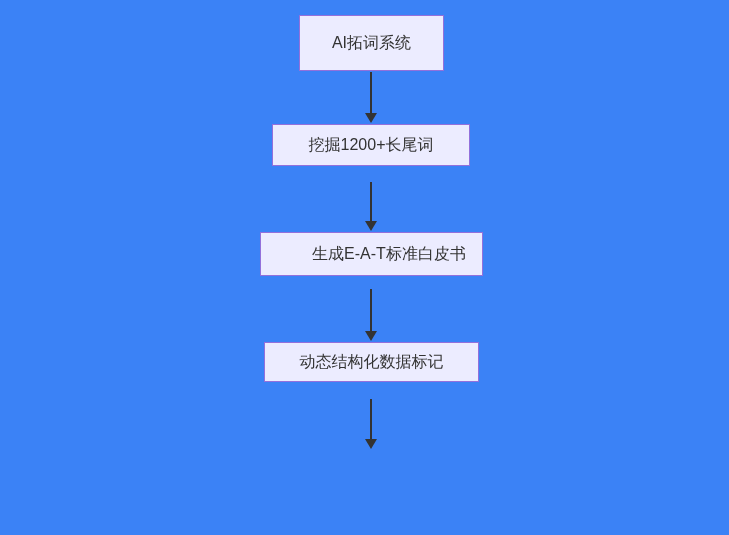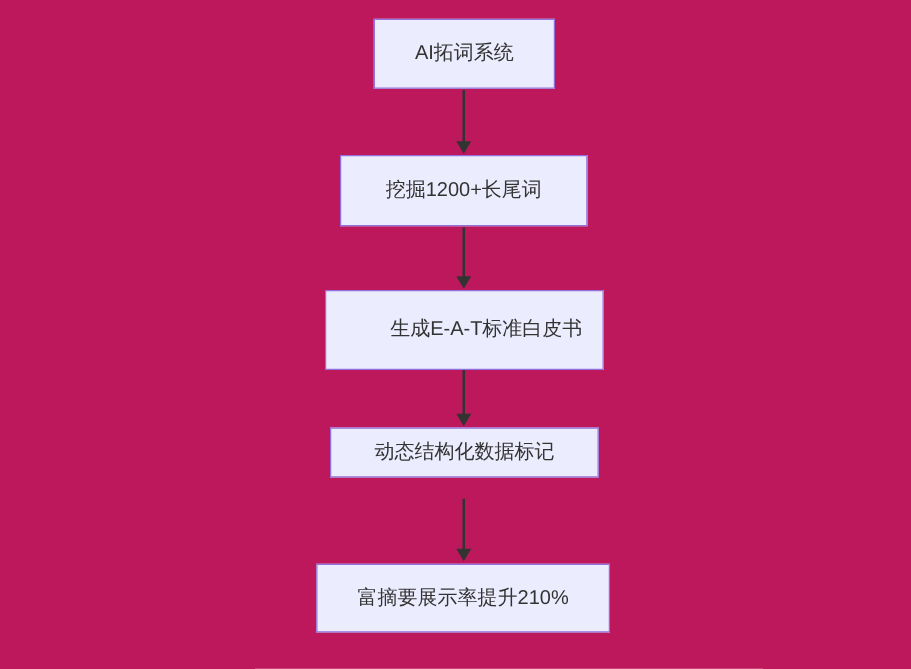--- a/index.html
+++ b/index.html
@@ -13,7 +13,7 @@
     position: relative;
     width: 729px;
     height: 535px;
-    background: #be185d;
+    background: #3b82f6;
     overflow: hidden;
   }
   .edges-layer {

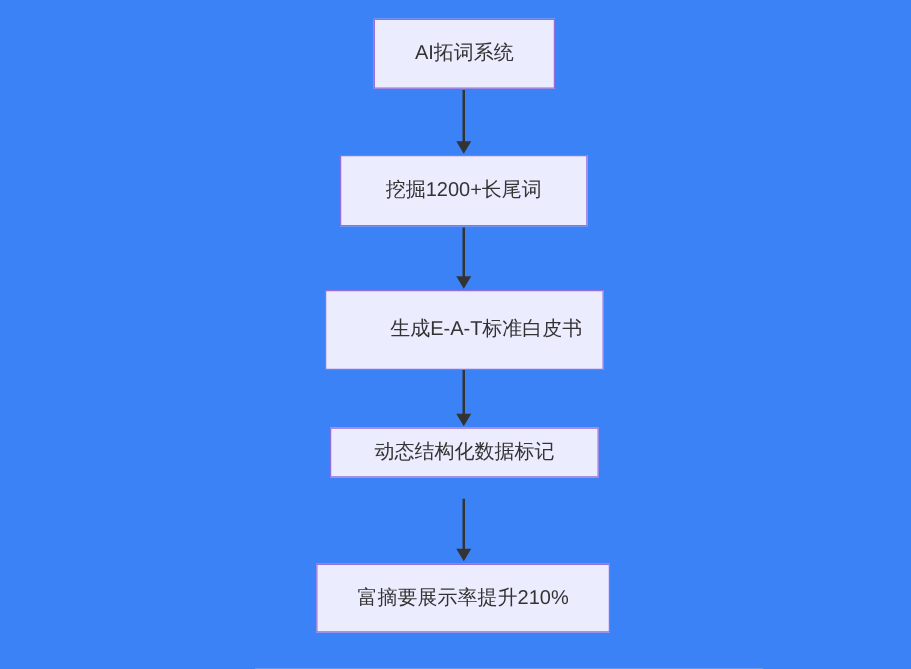--- a/index.html
+++ b/index.html
@@ -40,7 +40,7 @@
     white-space: nowrap;
   }
   .n1 { left: 299px; top: 15px;  width: 145px; height: 56px; }
-  .n2 { left: 272px; top: 124px; width: 198px; height: 57px; }
+  .n2 { left: 272px; top: 124px; width: 198px; height: 42px; }
   .n3 { left: 260px; top: 232px; width: 223px; height: 64px; padding-left: 35px; }
   .n4 { left: 264px; top: 342px; width: 215px; height: 40px; }
   .n5 { left: 253px; top: 451px; width: 235px; height: 55px; }

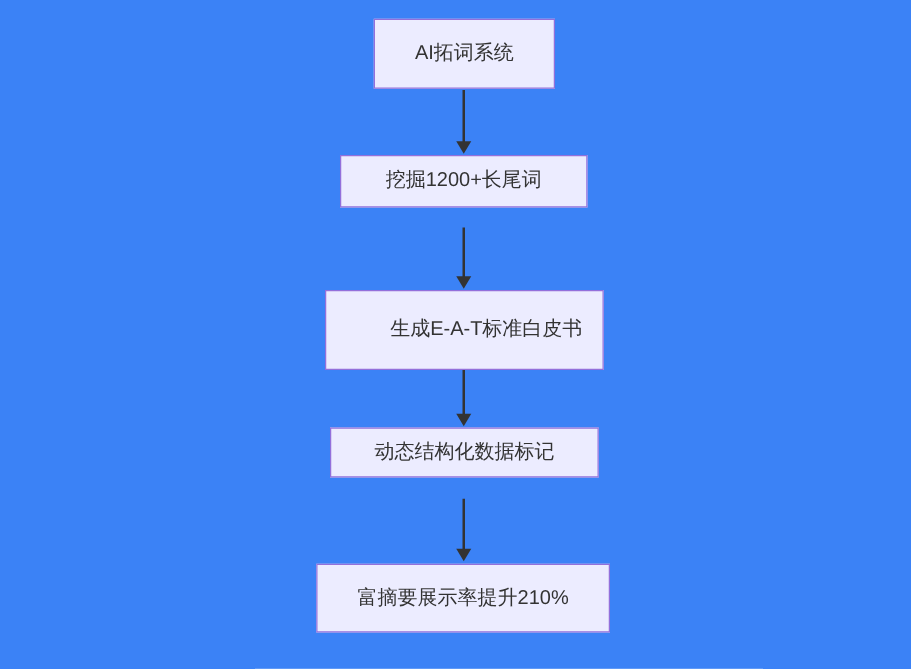--- a/index.html
+++ b/index.html
@@ -41,7 +41,7 @@
   }
   .n1 { left: 299px; top: 15px;  width: 145px; height: 56px; }
   .n2 { left: 272px; top: 124px; width: 198px; height: 42px; }
-  .n3 { left: 260px; top: 232px; width: 223px; height: 64px; padding-left: 35px; }
+  .n3 { left: 260px; top: 232px; width: 223px; height: 44px; padding-left: 35px; }
   .n4 { left: 264px; top: 342px; width: 215px; height: 40px; }
   .n5 { left: 253px; top: 451px; width: 235px; height: 55px; }
   .edge-line {

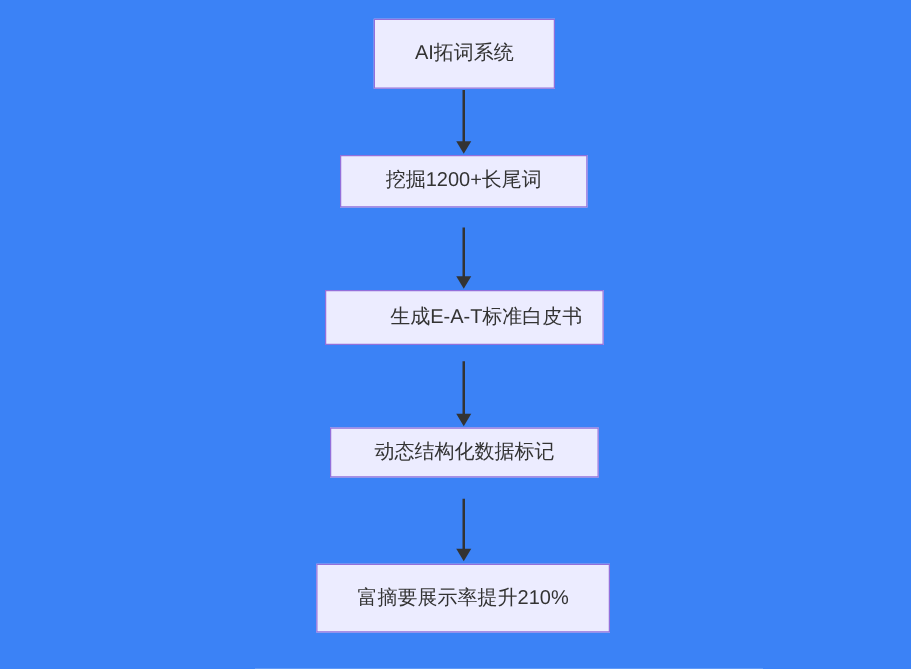--- a/index.html
+++ b/index.html
@@ -92,9 +92,6 @@
     <span>动态结构化数据标记</span>
   </div>
 
-  <div class="node n5">
-    <span>富摘要展示率提升210%</span>
-  </div>
 
 </div>
 

